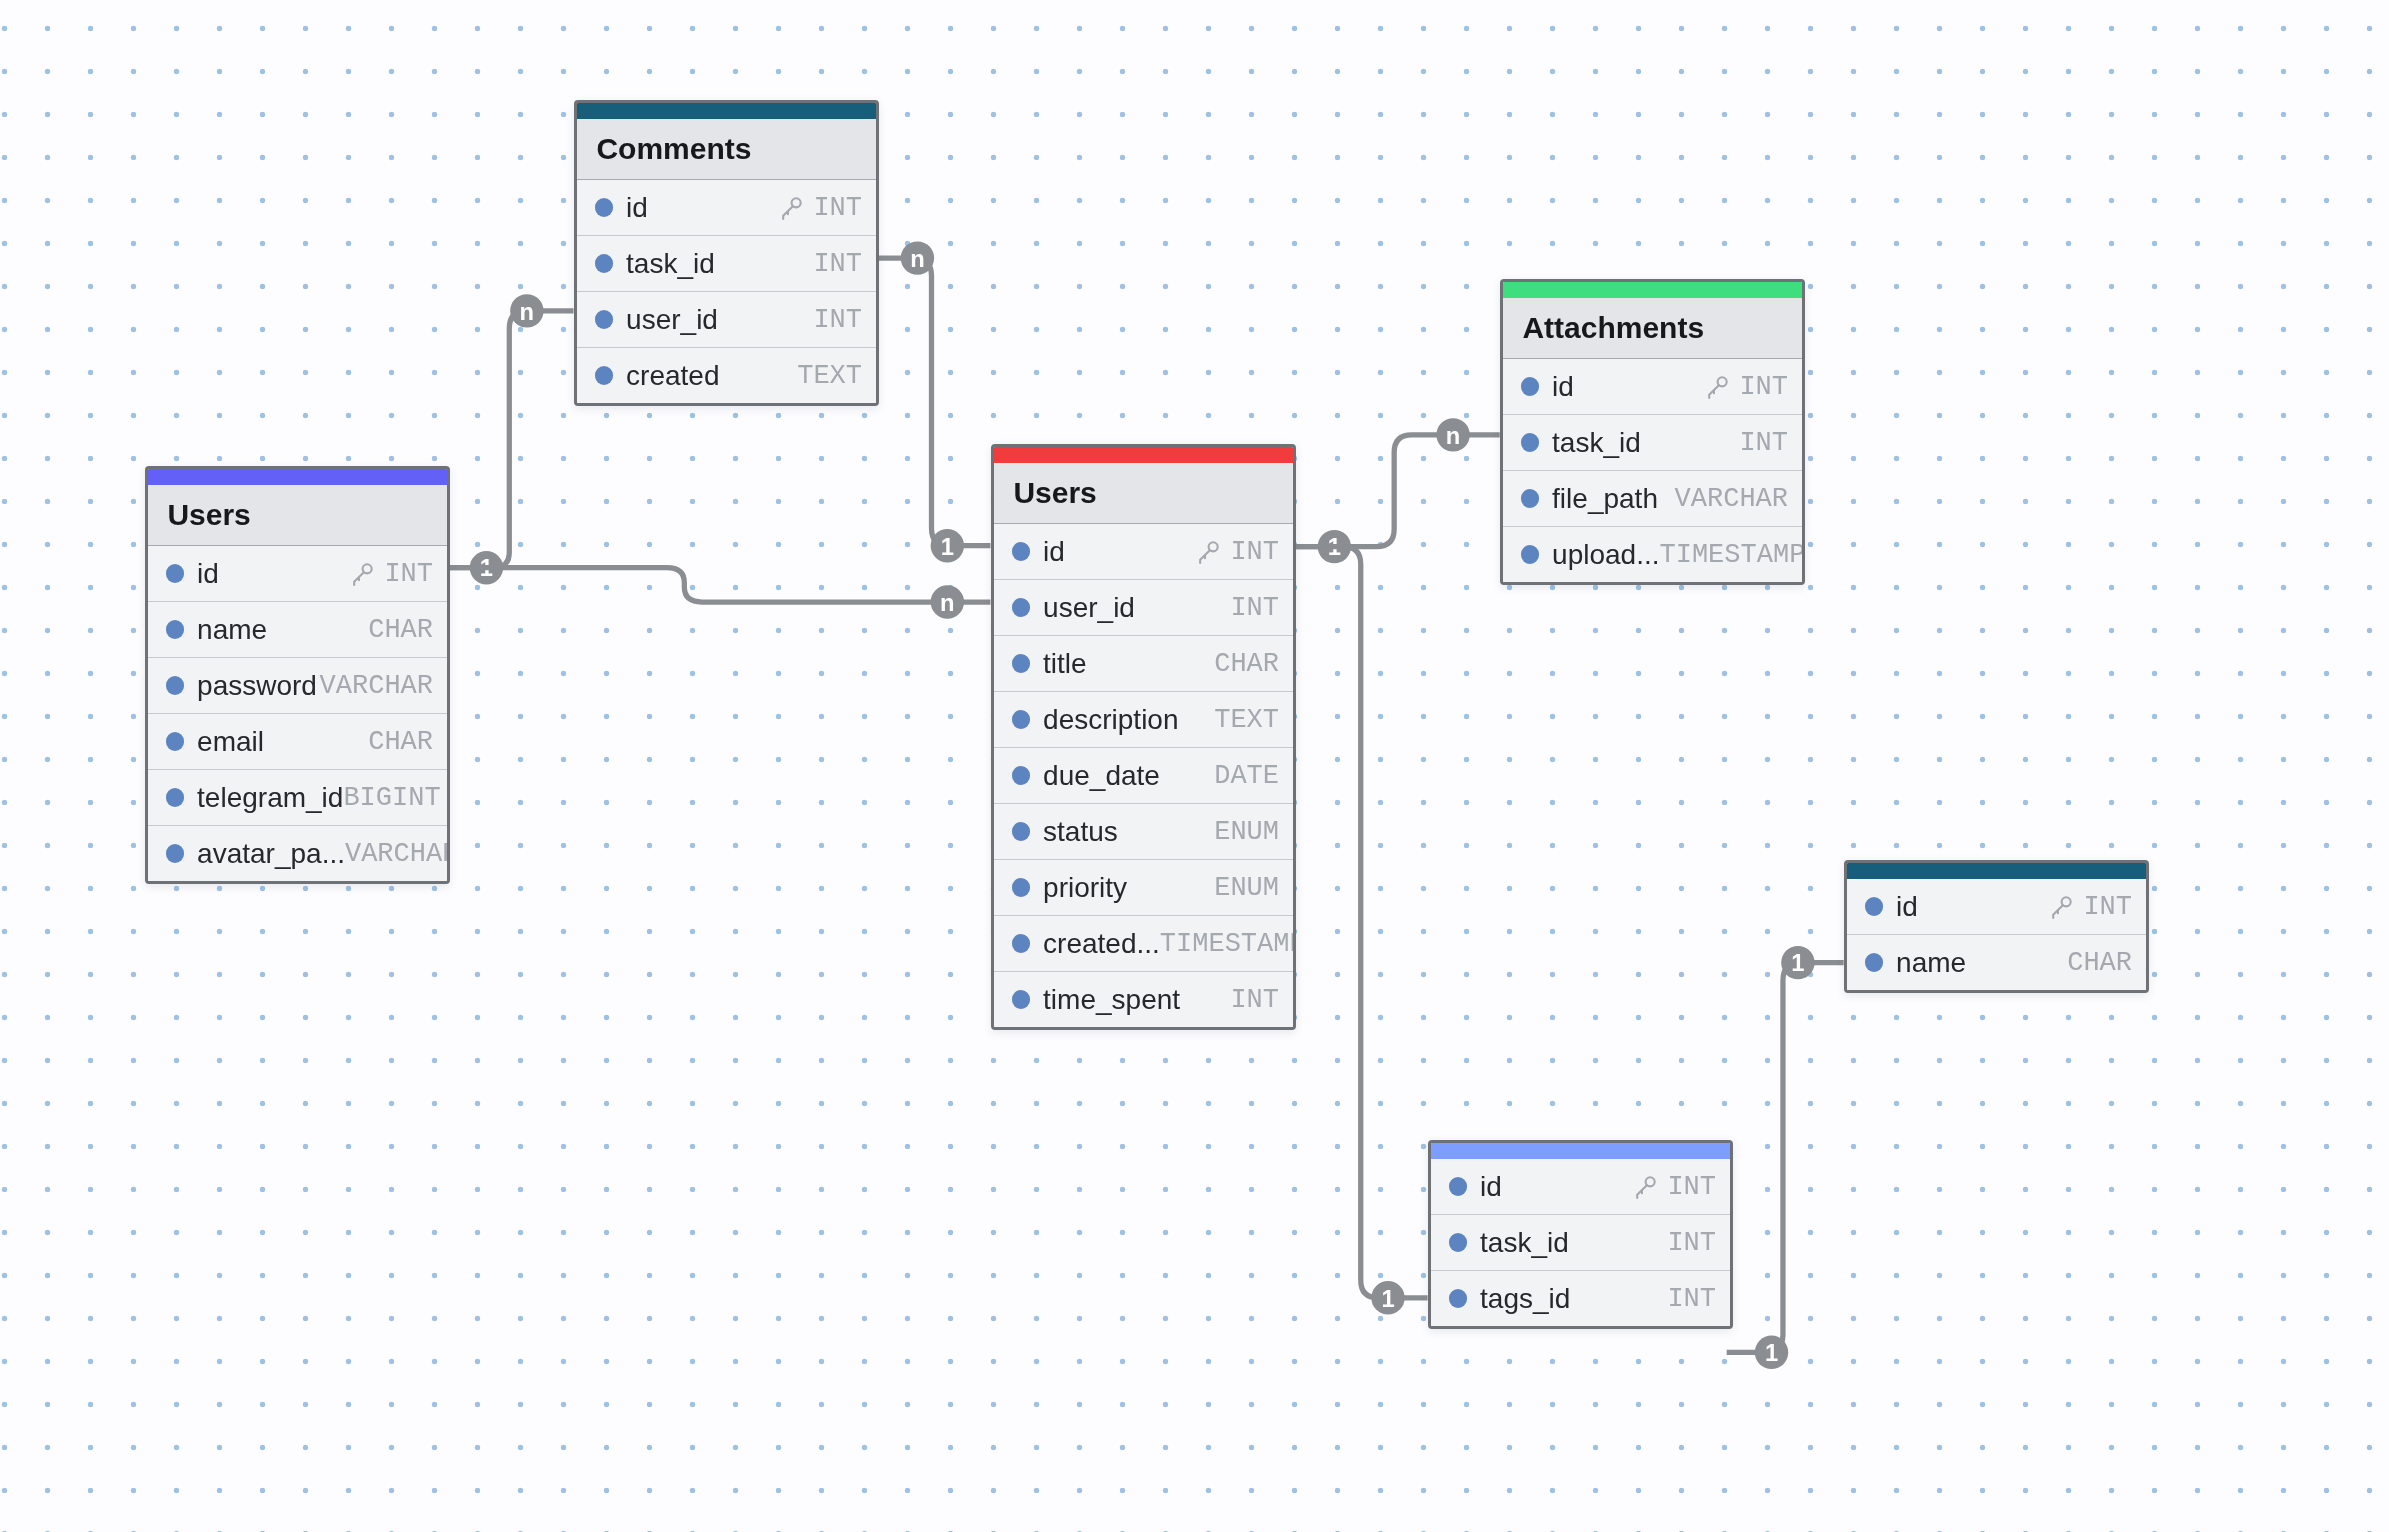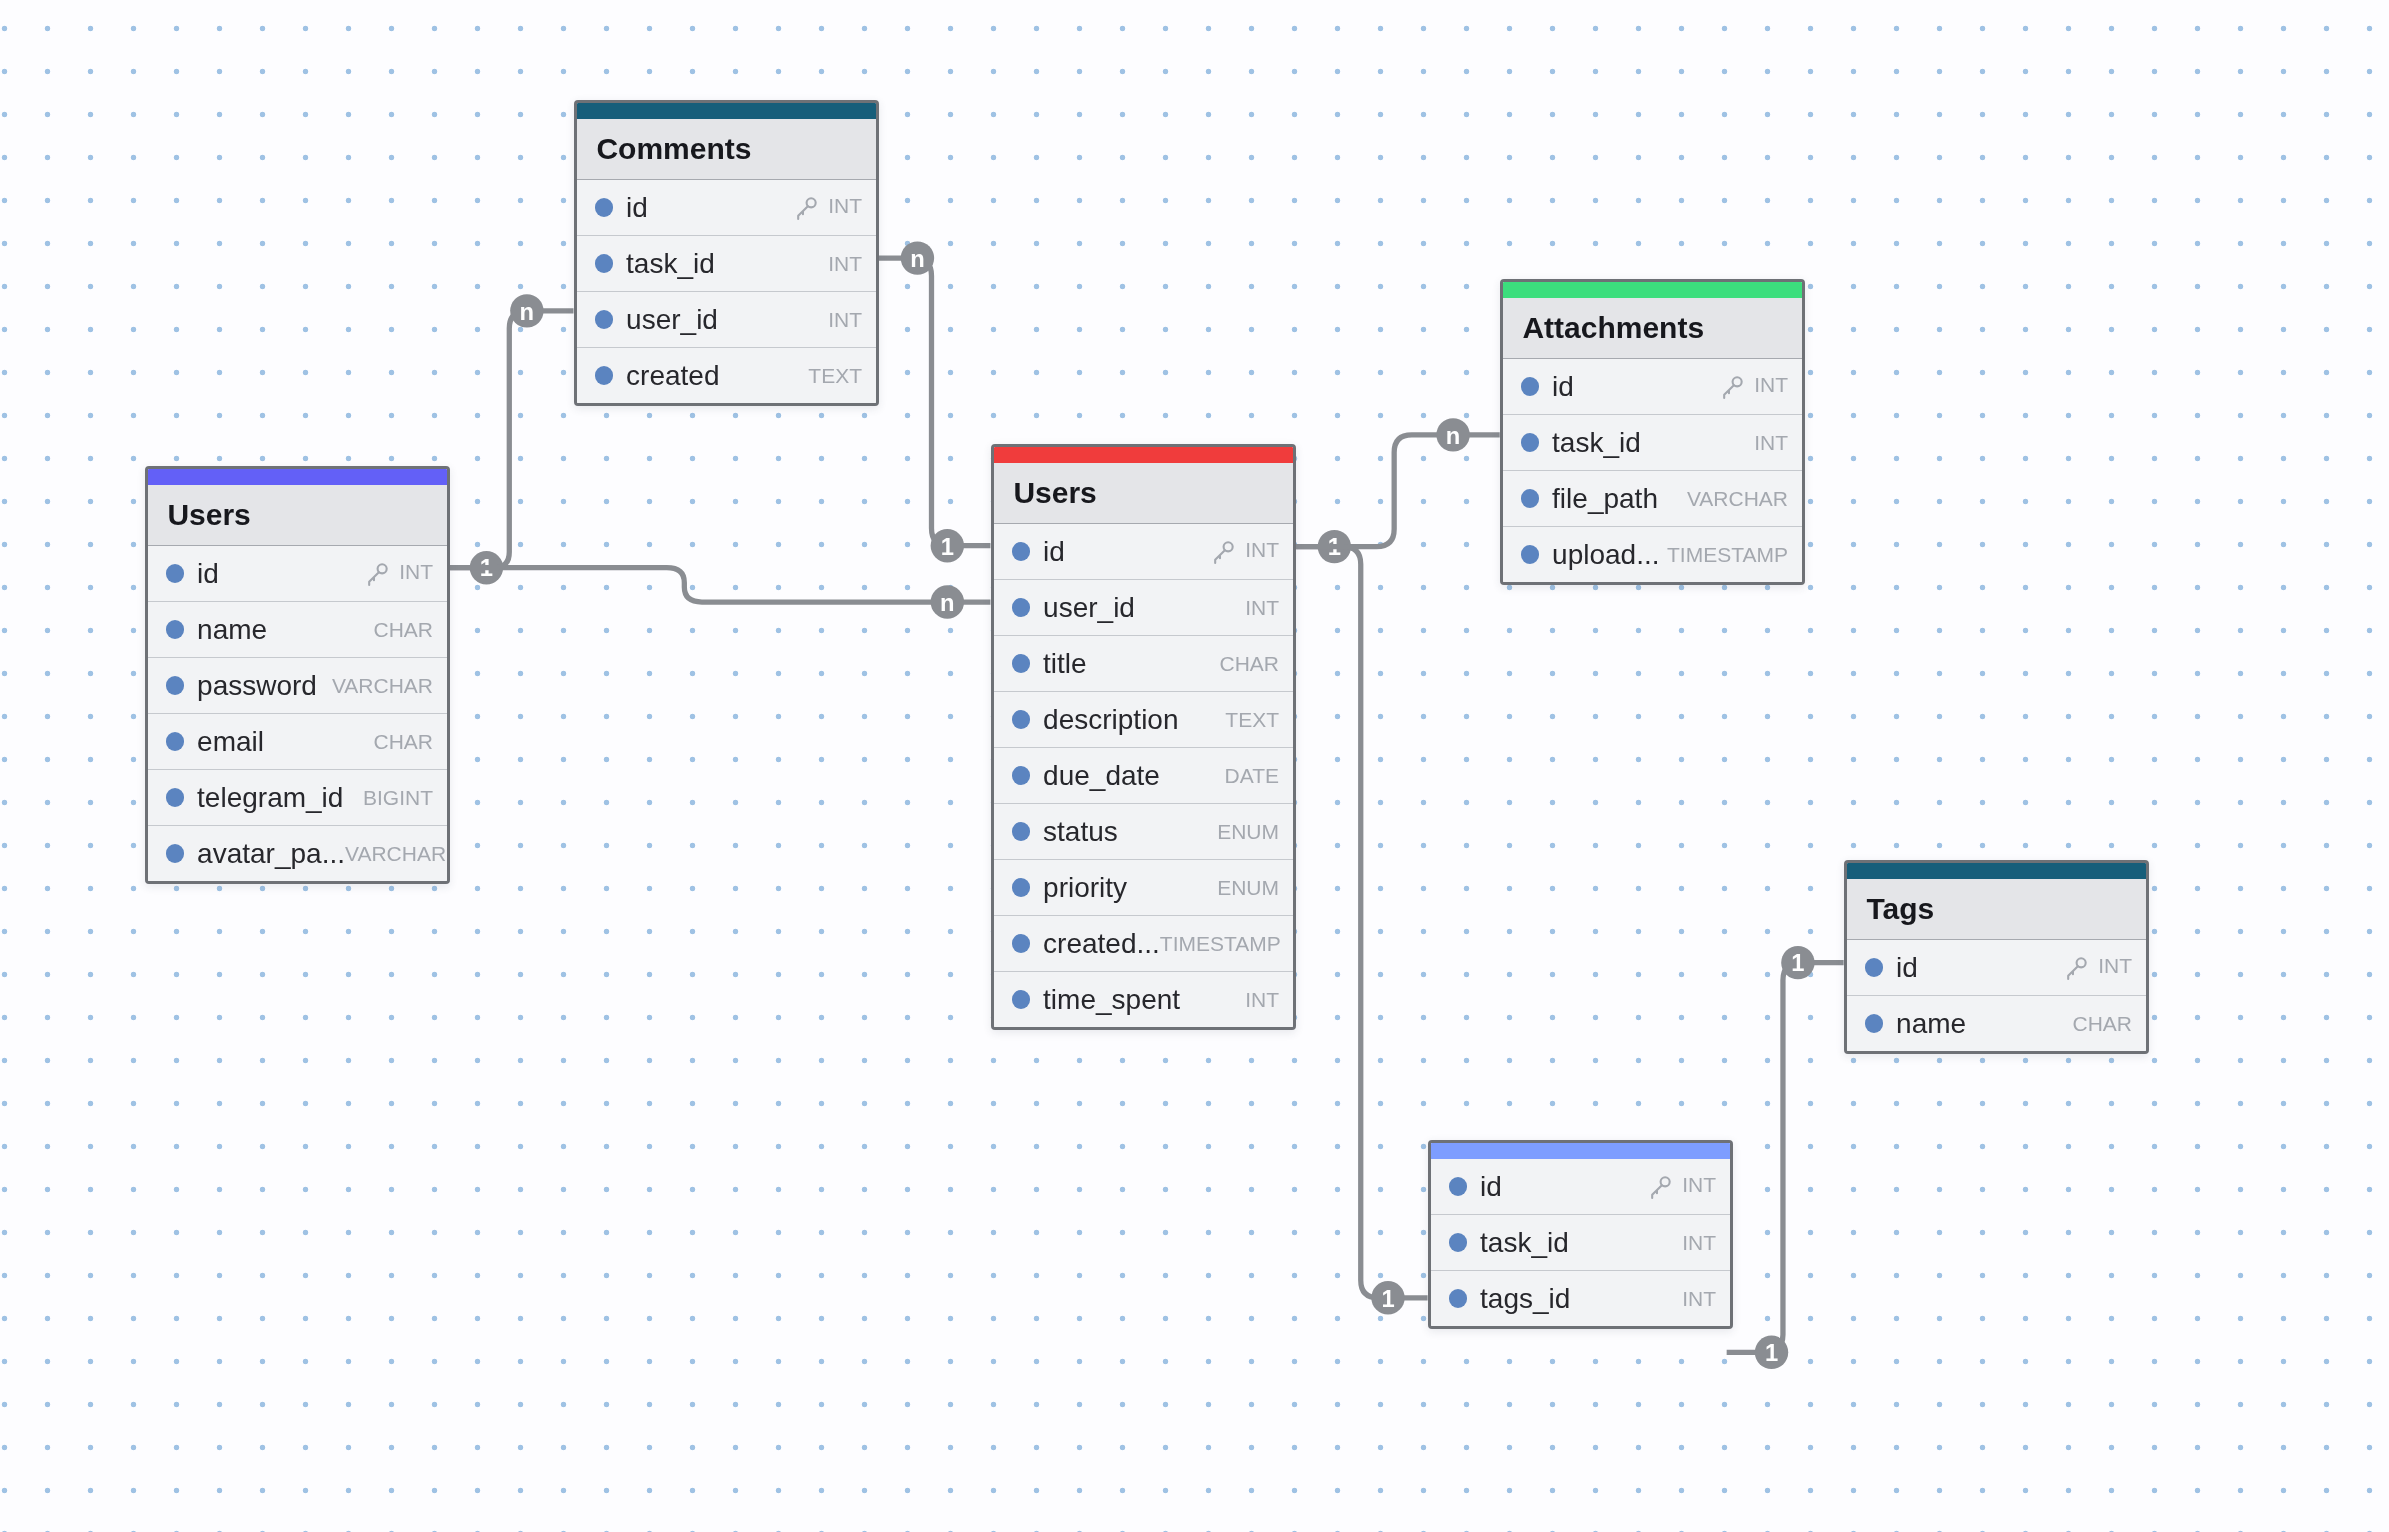--- a/index.html
+++ b/index.html
@@ -44,7 +44,7 @@
   .field + .field{border-top:1.8px solid #c6c9ce;}
   .fdot{width:18.5px;height:18.5px;border-radius:50%;background:var(--field-dot);margin:0 13px 0 8.8px;flex:none;}
   .fname{font-size:28px;color:var(--name-color);white-space:nowrap;}
-  .ftype{margin-left:auto;display:flex;gap:8px;font-size:21px;color:var(--type-color);white-space:nowrap;}
+  .ftype{margin-left:auto;display:flex;align-items:center;gap:8px;font-size:27px;color:var(--type-color);white-space:nowrap;font-family:Liberation Mono, monospace;}
   .key{width:28px;height:28px;flex:none;fill:none;stroke:var(--type-color);stroke-width:1.8;stroke-linecap:round;stroke-linejoin:round;}
 </style>
 </head>

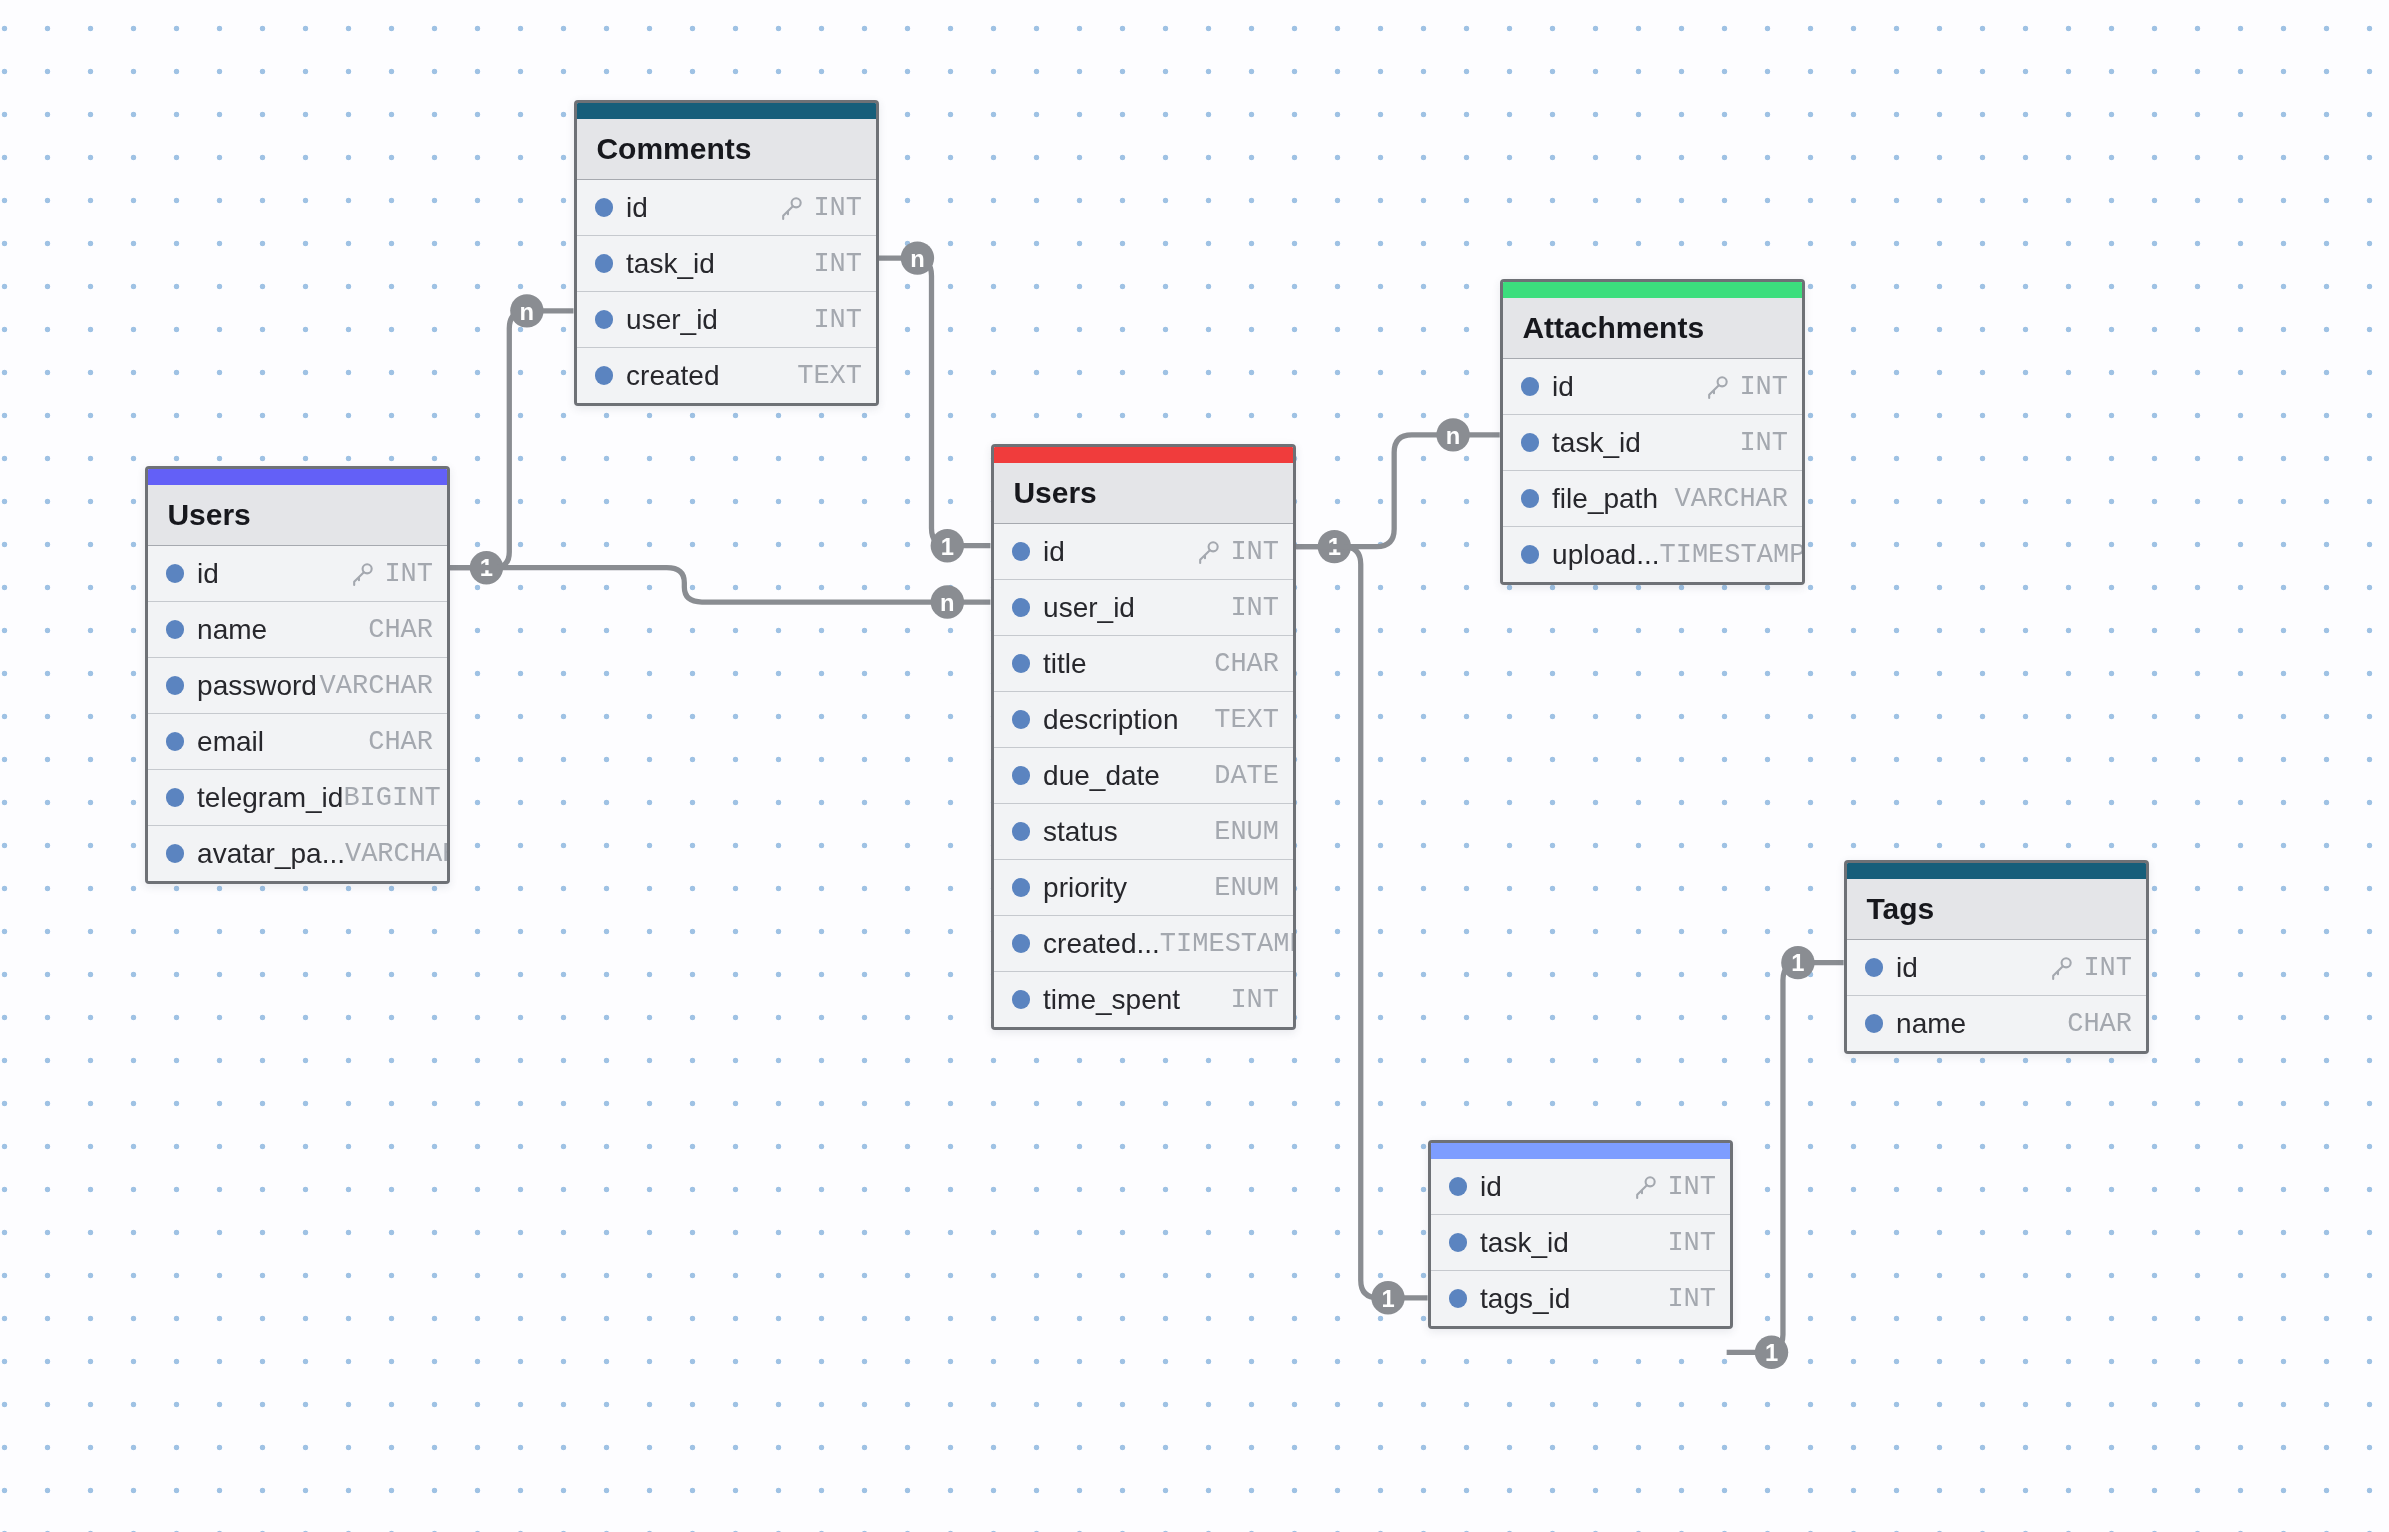--- a/index.html
+++ b/index.html
@@ -314,7 +314,6 @@
   </div>
     <div class="table-card" style="left: 1844px; top: 860px;">
     <div class="strip" style="background: rgb(23, 94, 122);"></div>
-    <div class="title">Tags</div>
     <div>
         <div class="field">
     <span class="fdot"></span>

